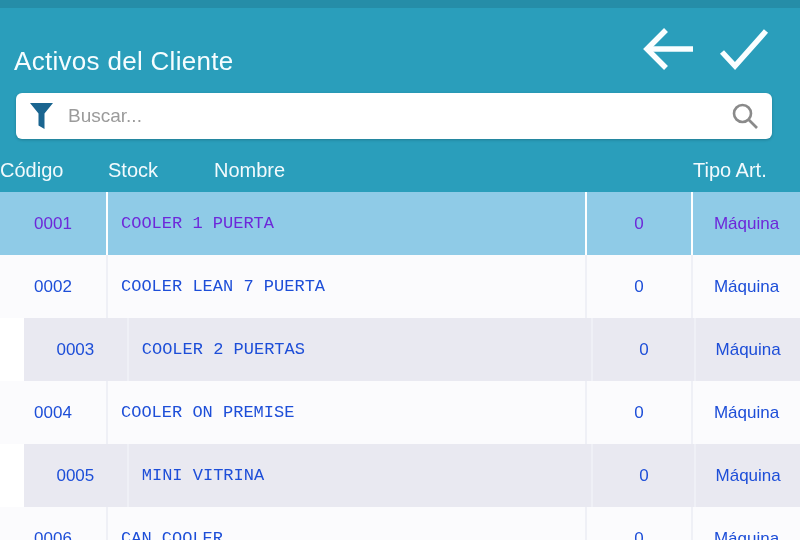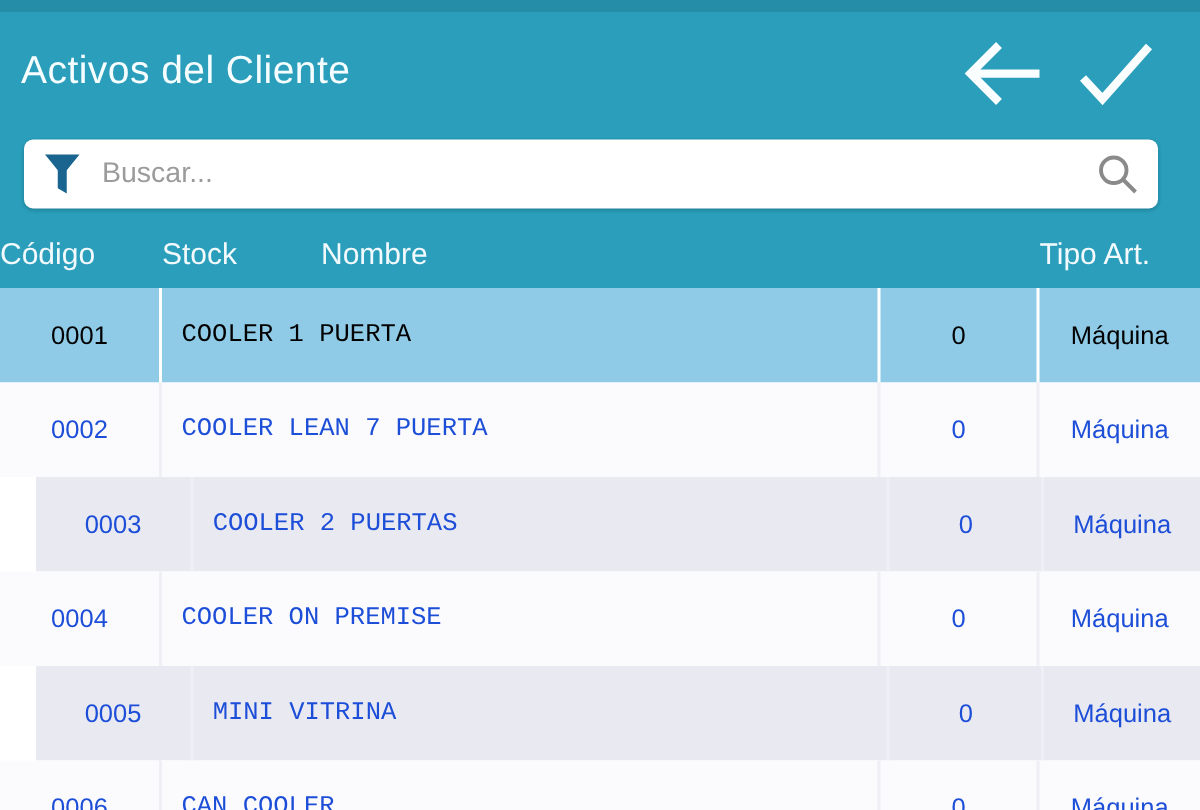--- a/index.html
+++ b/index.html
@@ -10,7 +10,7 @@
   .appbar { position:relative; width:800px; height:192px; background:#2A9EBB; }
   .statusbar { position:absolute; top:0; left:0; right:0; height:8px;
                background:rgba(0,0,0,0.10); }
-  .title { position:absolute; left:14px; top:31px; font-size:26px;
+  .title { position:absolute; left:14px; top:46px; font-size:26px;
            color:#F6FDFF; letter-spacing:0.3px; }
   .icon-btn { position:absolute; background:none; border:none; padding:0; cursor:pointer; }
   .icon-btn.back  { left:639px; top:24px; width:58px; height:50px; }

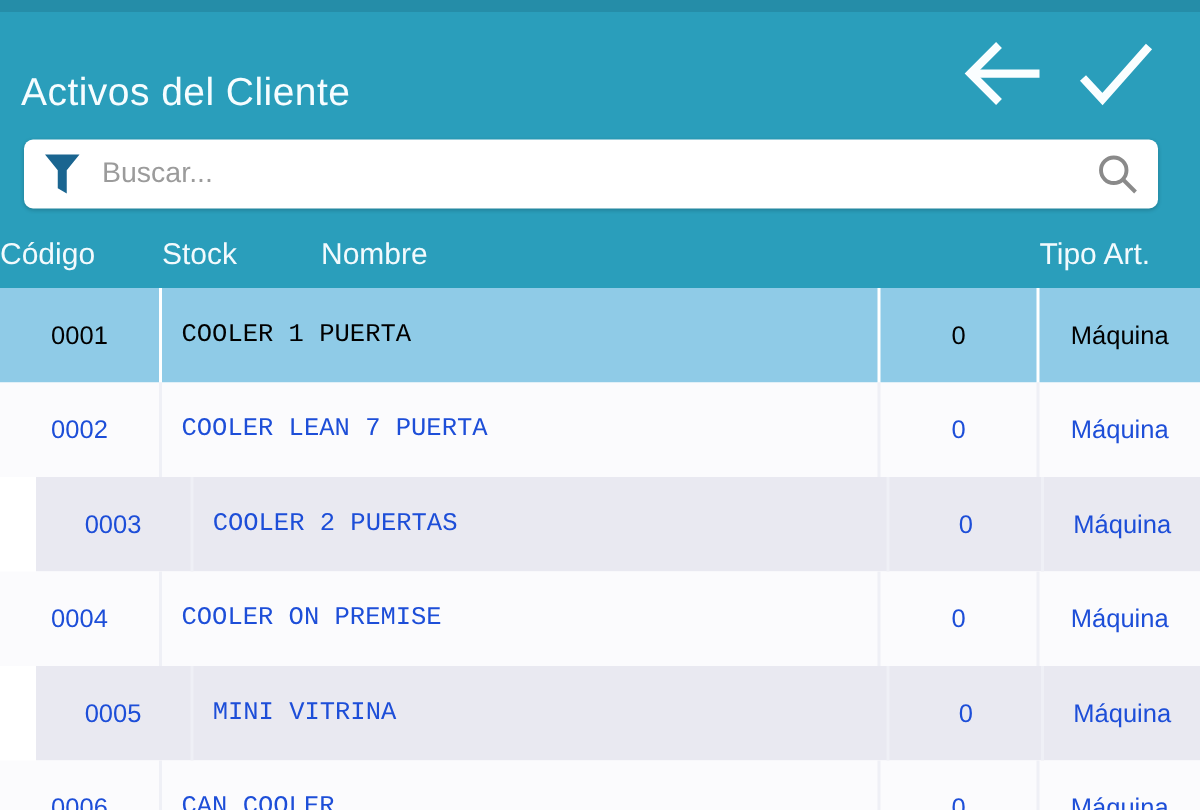--- a/index.html
+++ b/index.html
@@ -42,7 +42,7 @@
   .row.selected { background:#8FCBE7; --div:#FFFFFF; }
   .cell { display:flex; align-items:center; justify-content:center;
           font-size:17px; color:#1d4ed8; }
-  .row.selected .cell { color:#000000; }
+  .row.selected .cell { color:#6d28d9; }
   .cell.codigo { width:108px; border-right:2px solid var(--div); }
   .cell.nombre { width:479px; justify-content:flex-start; padding-left:13px;
                  border-right:2px solid var(--div);font-family:Liberation Mono, monospace; }

